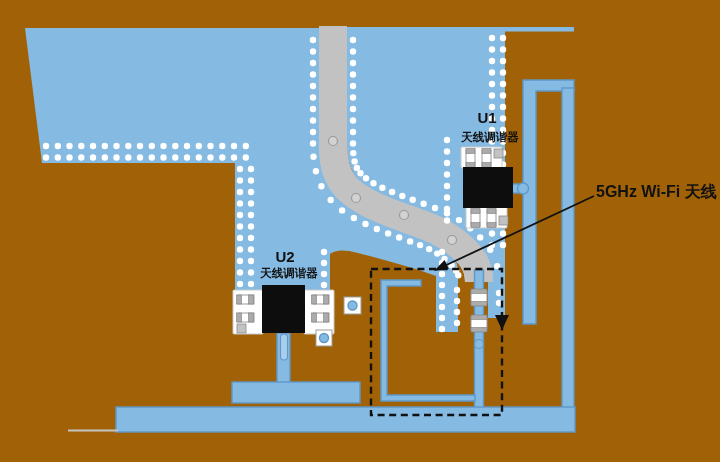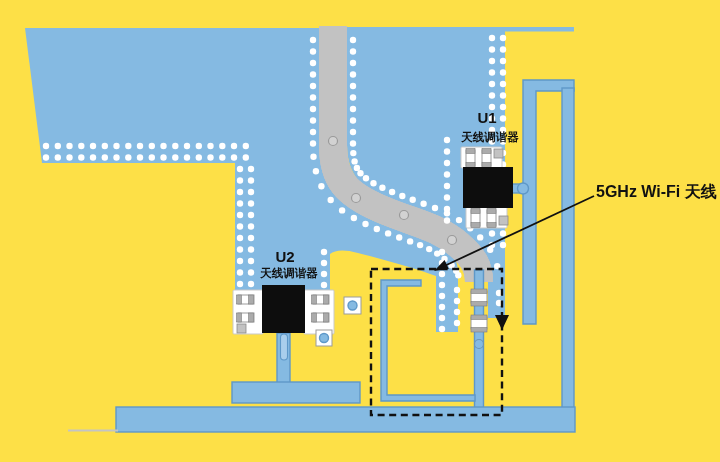--- a/index.html
+++ b/index.html
@@ -3,7 +3,7 @@
 <meta charset="utf-8">
 <style>
   html,body{margin:0;padding:0;background:#fff;}
-  .stage{position:relative;width:720px;height:462px;background:#fde047;overflow:hidden;}
+  .stage{position:relative;width:720px;height:462px;background:#a16207;overflow:hidden;}
   svg{display:block;}
   .cu{fill:var(--copper,#85BAE2);}
   .cu-b{fill:var(--copper,#85BAE2);stroke:var(--copper-edge,#5E98C8);stroke-width:1.4;}

